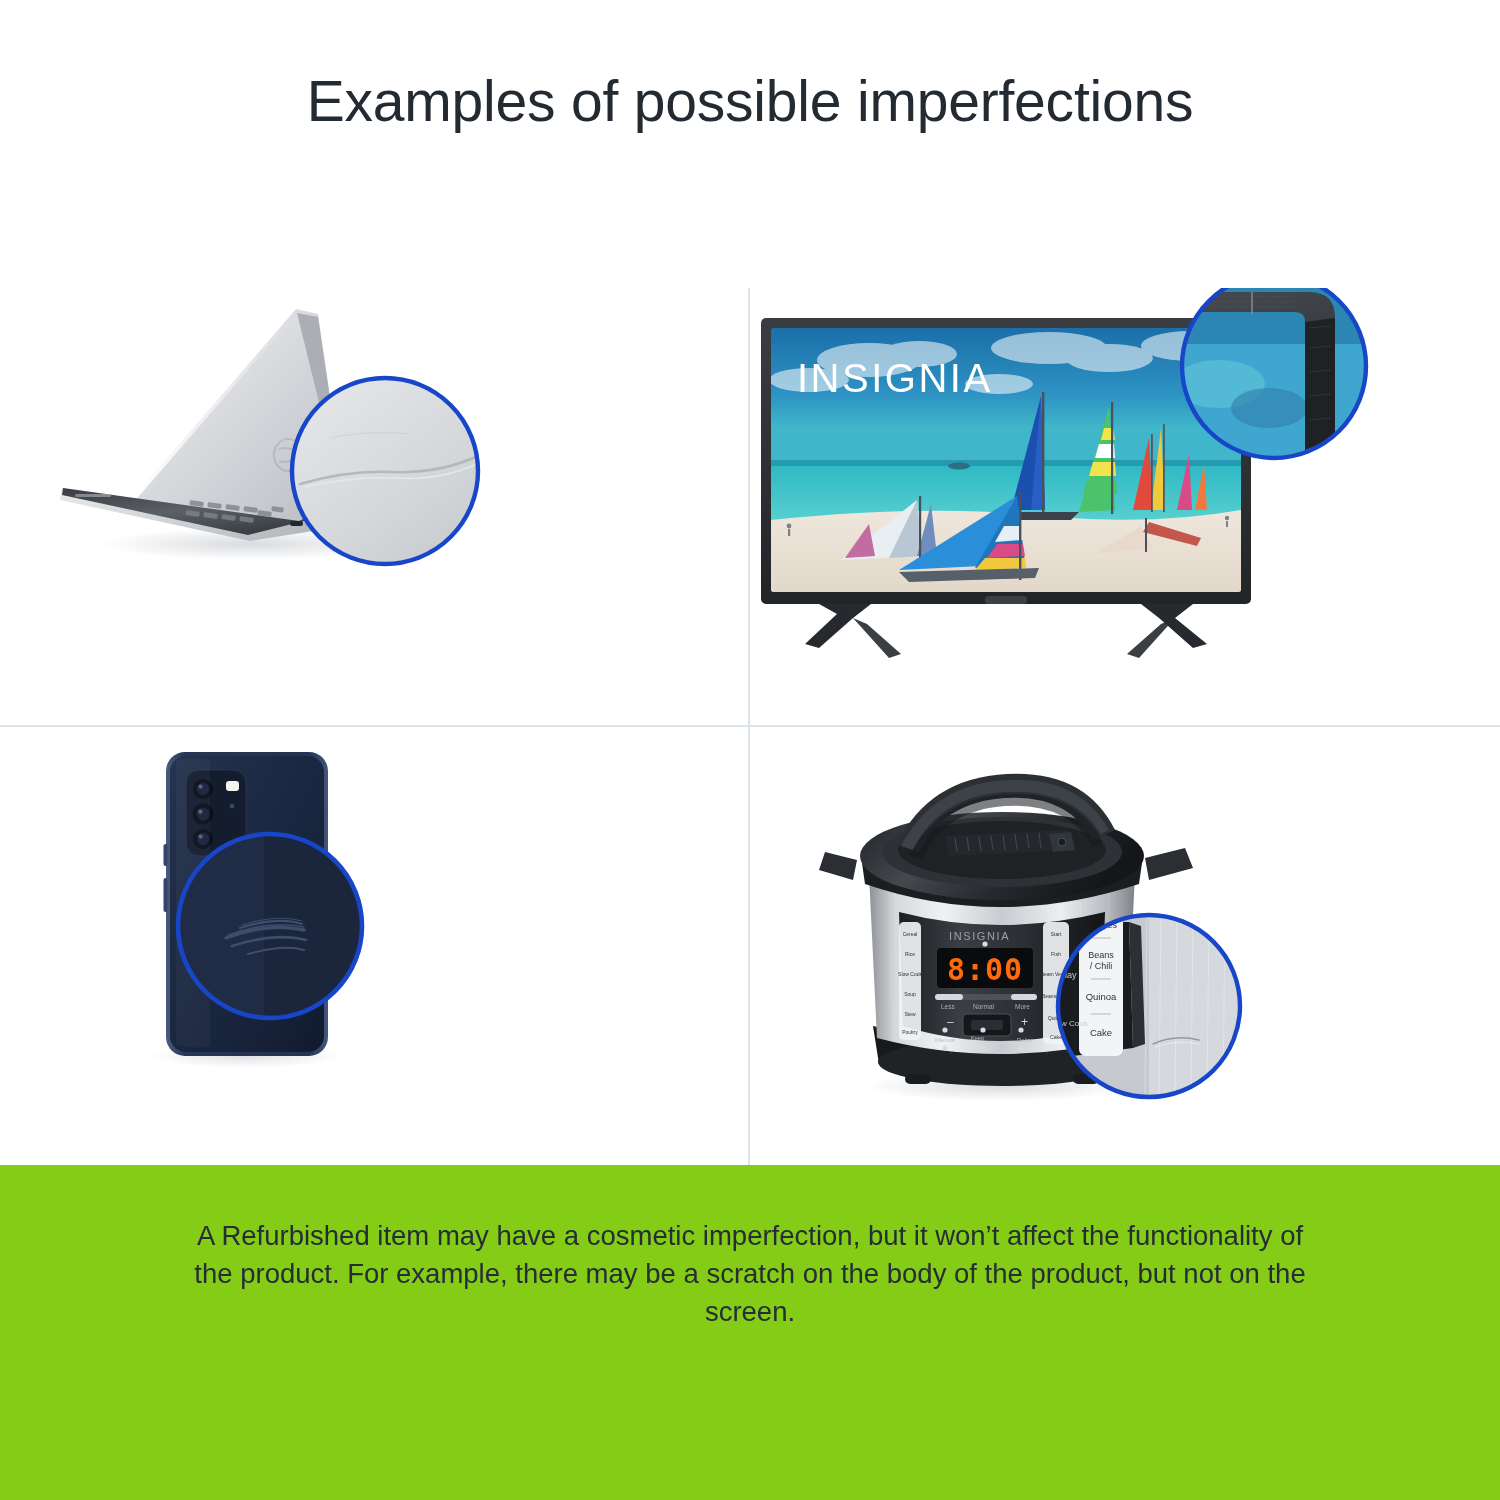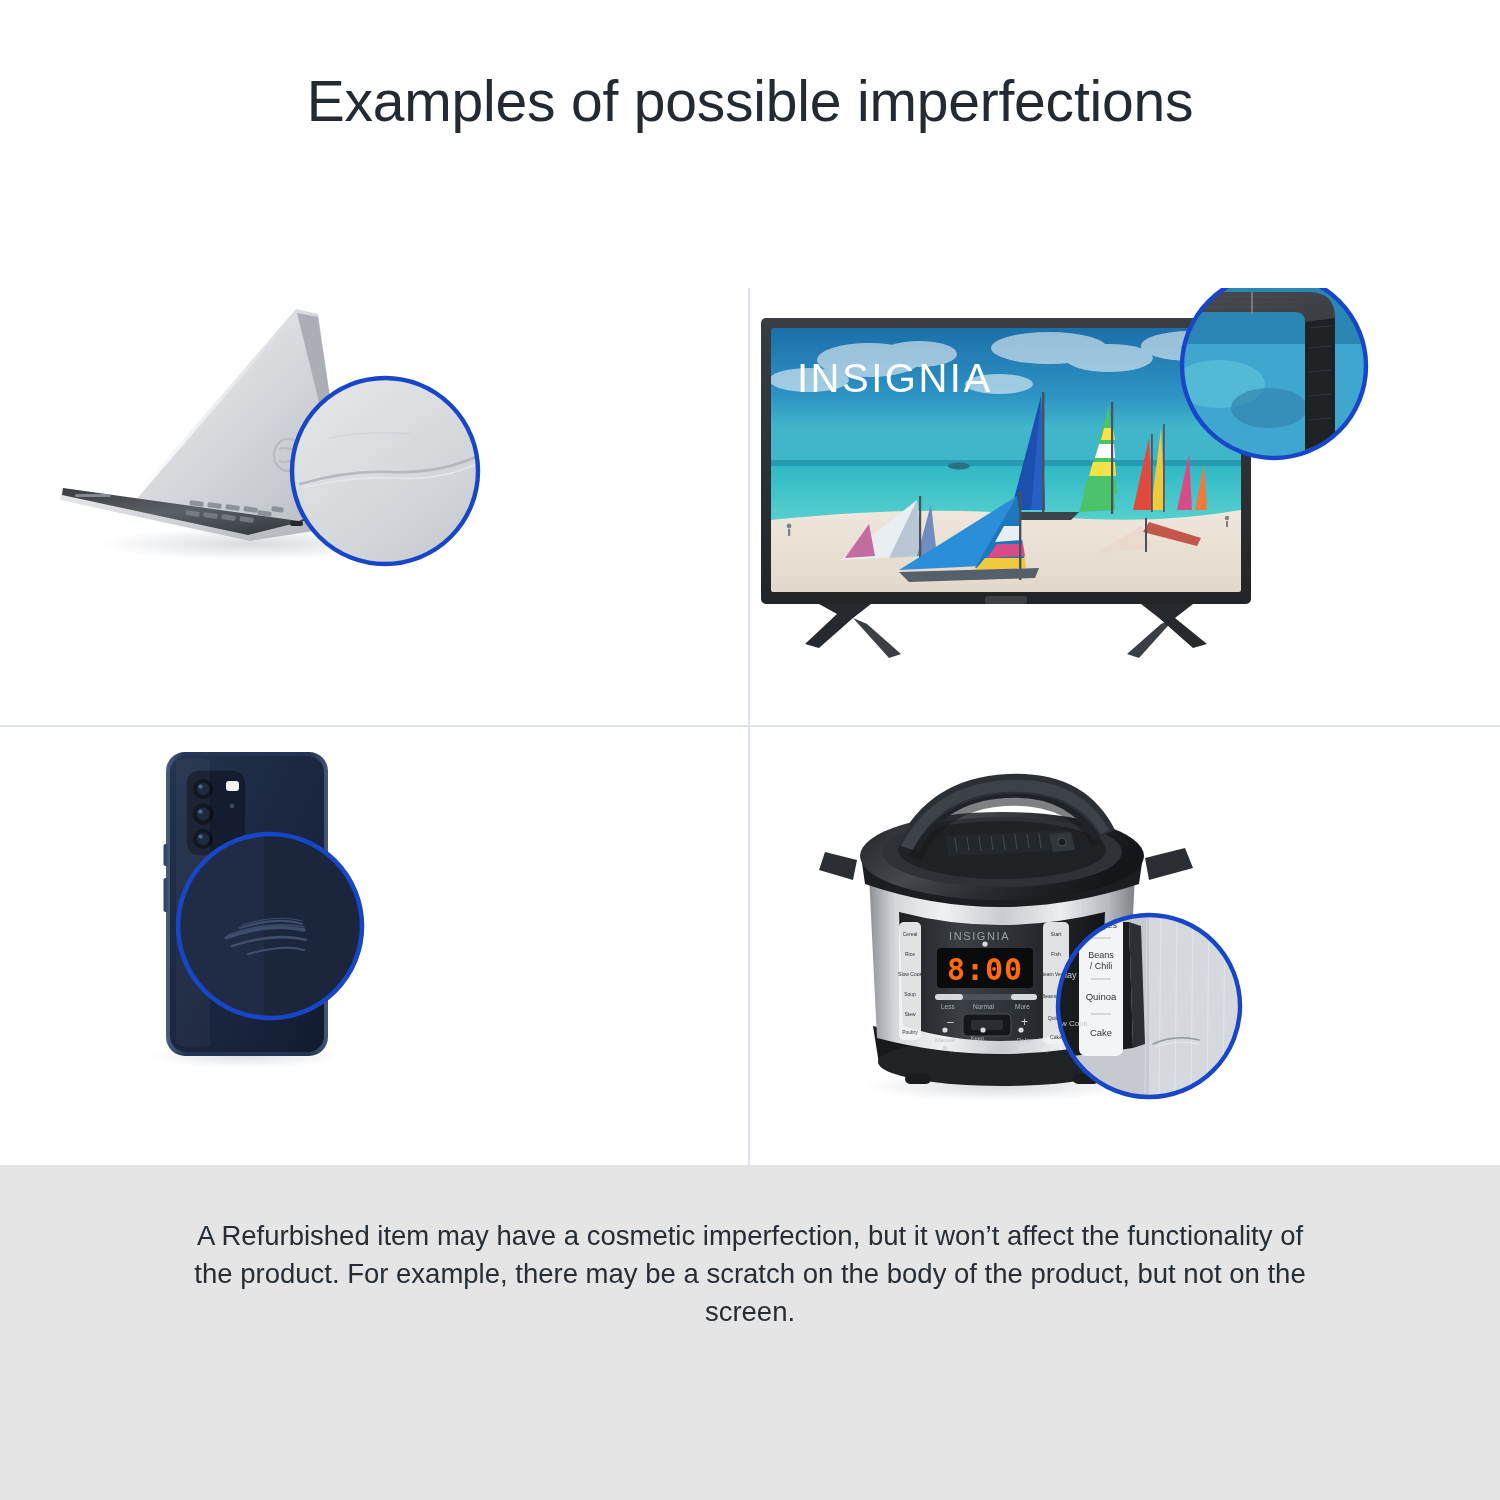--- a/index.html
+++ b/index.html
@@ -38,7 +38,7 @@
   
   .footer{
     position:absolute;left:0;top:1165px;width:1500px;height:335px;
-    background:#e5e5e5;
+    background:#84cc16;
     box-sizing:border-box;
     padding:52px 180px 0 180px;
   }

